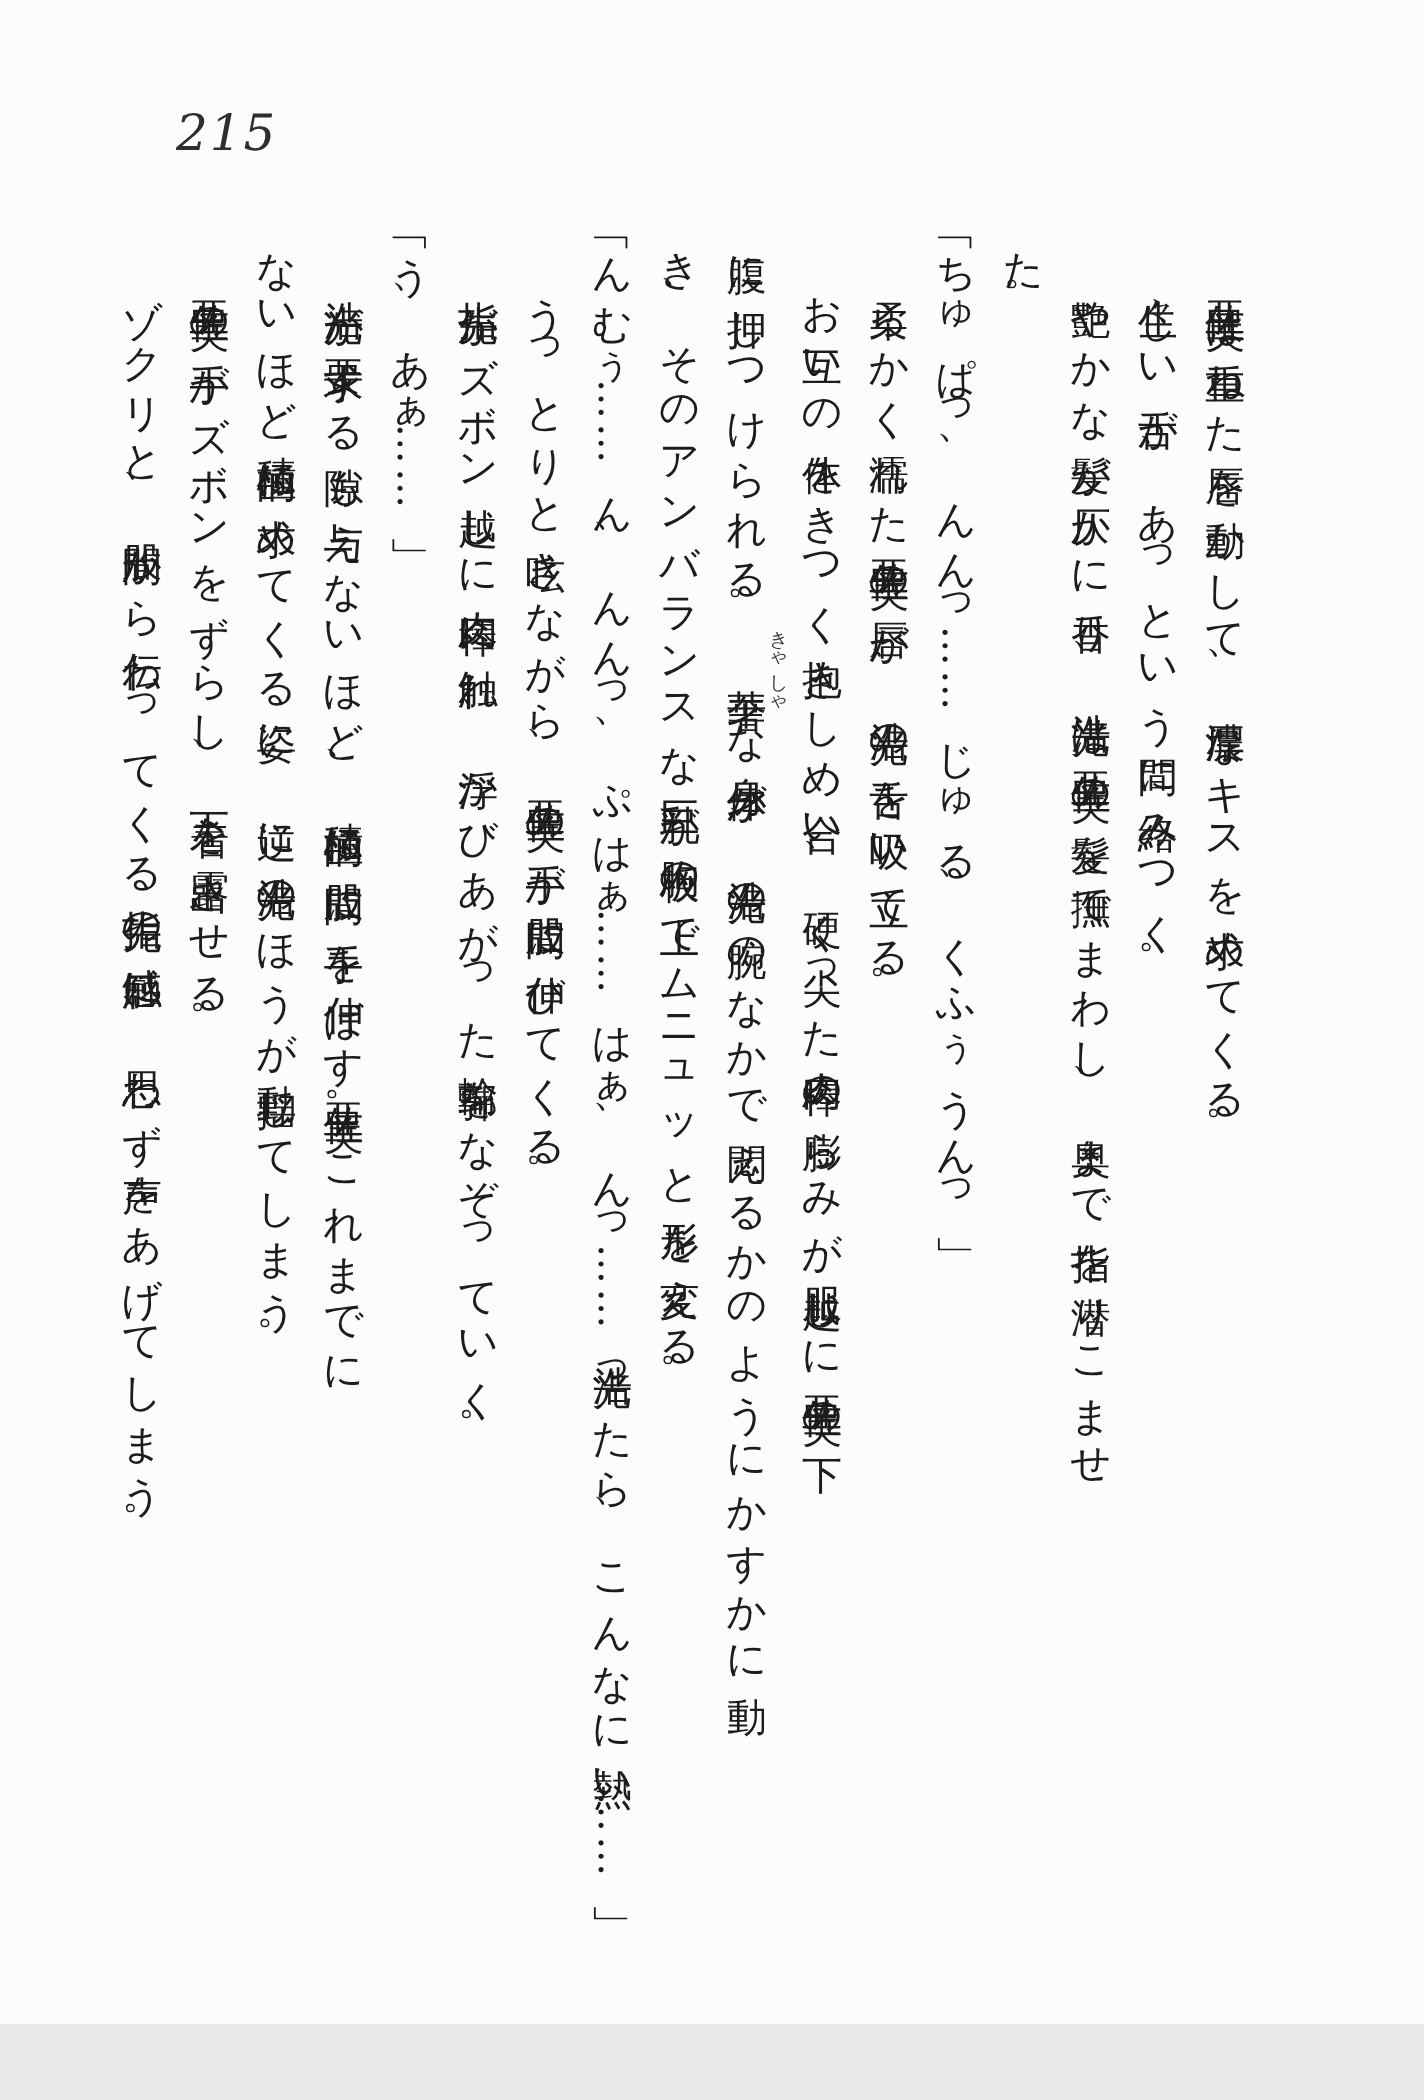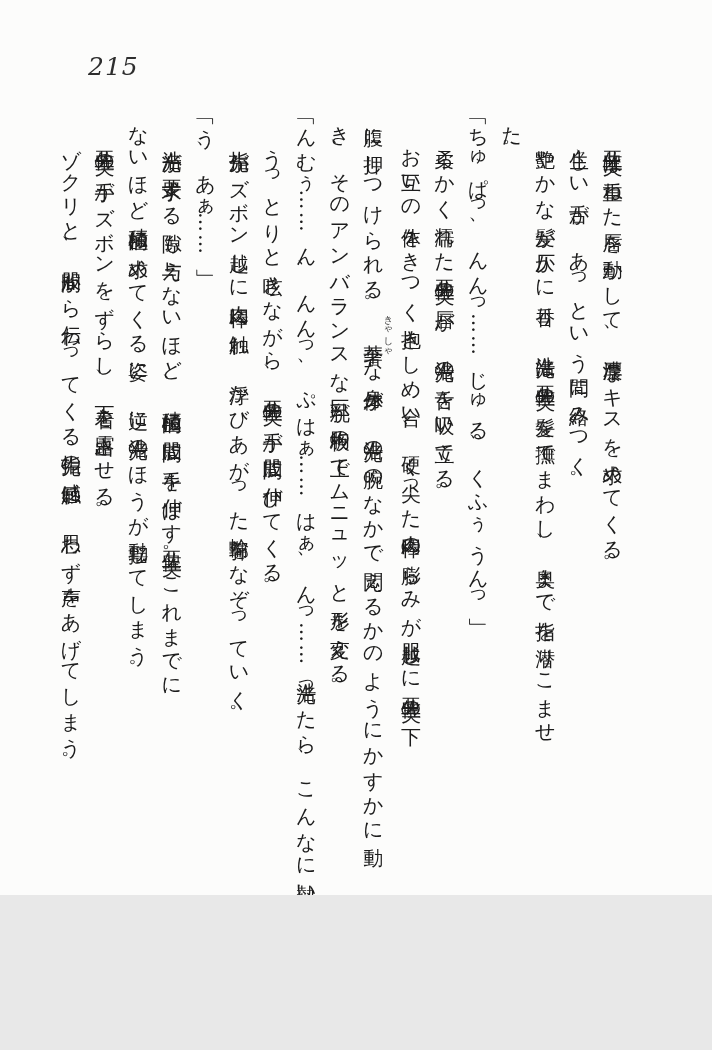--- a/index.html
+++ b/index.html
@@ -10,7 +10,7 @@
   .page {
     position: relative;
     width: 712px;
-    height: 895px;
+    height: 1012px;
     margin: 0 auto;
     background: #fcfcfb;
     overflow: hidden;

